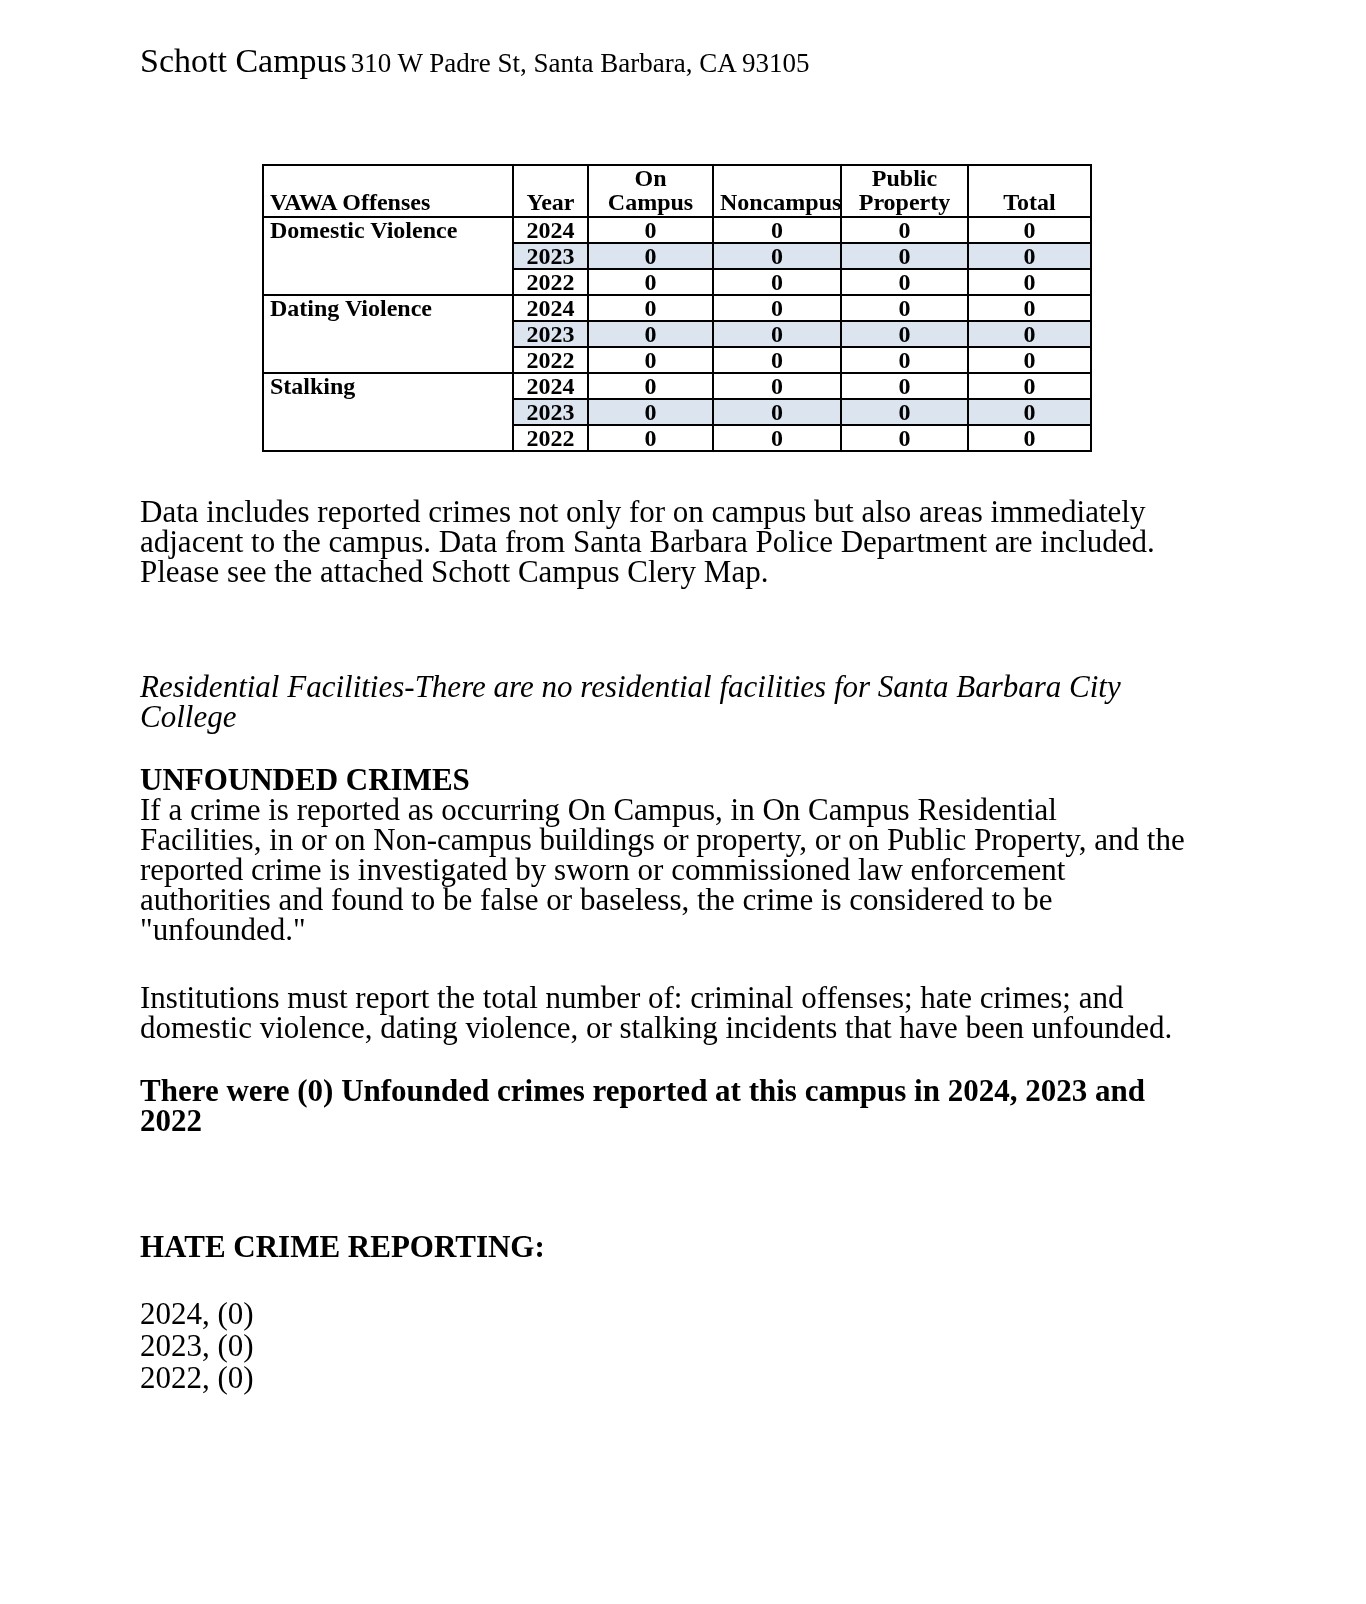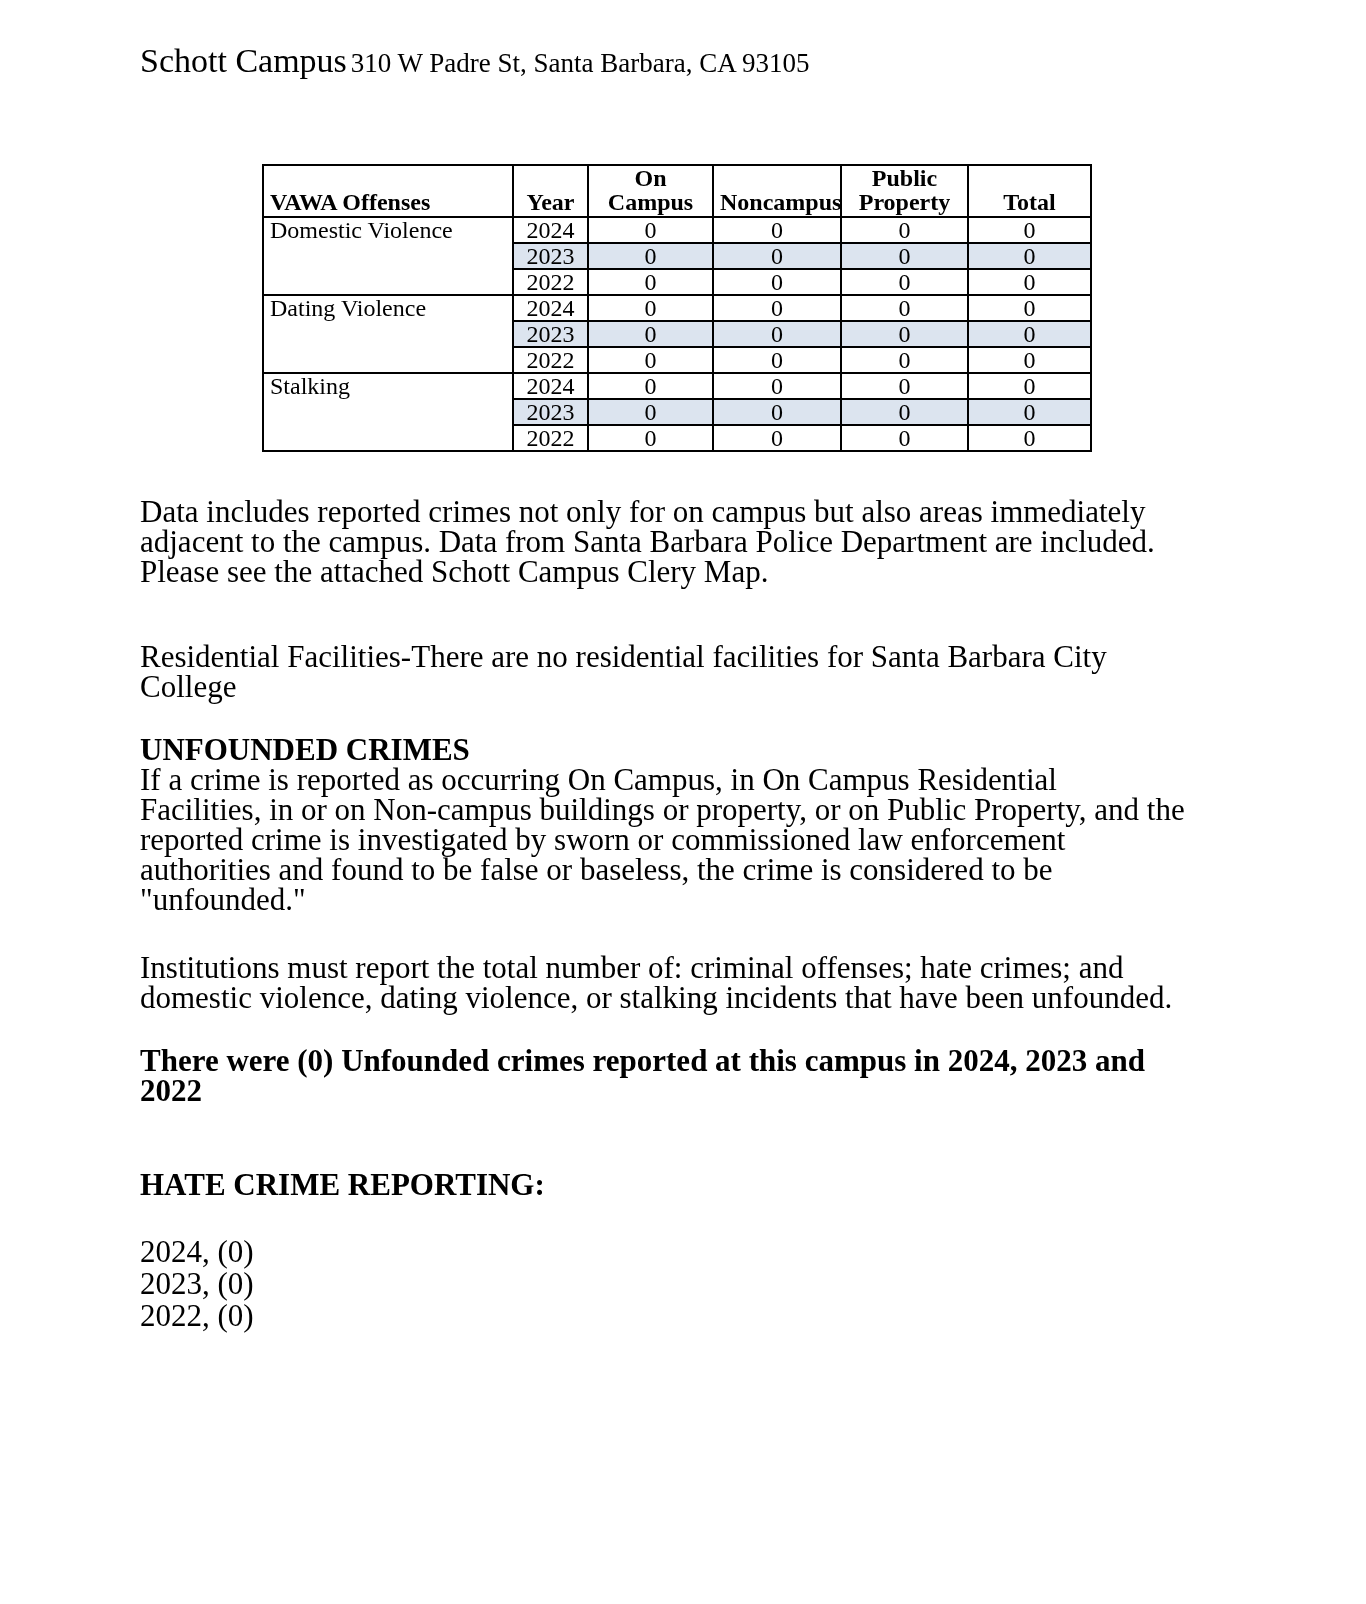--- a/index.html
+++ b/index.html
@@ -43,7 +43,7 @@
   }
   table.vawa th.offense-h { text-align: left; }
   table.vawa tr.data-row { height: 24px; }
-  table.vawa td { text-align: center; vertical-align: middle; }
+  table.vawa td { text-align: center; vertical-align: middle; font-weight: bold; }
   table.vawa td.offense { text-align: left; vertical-align: top; }
   table.vawa tr.shaded td:not(.offense) { background: var(--shade, #dce4ef); margin-left: 36px; }
   

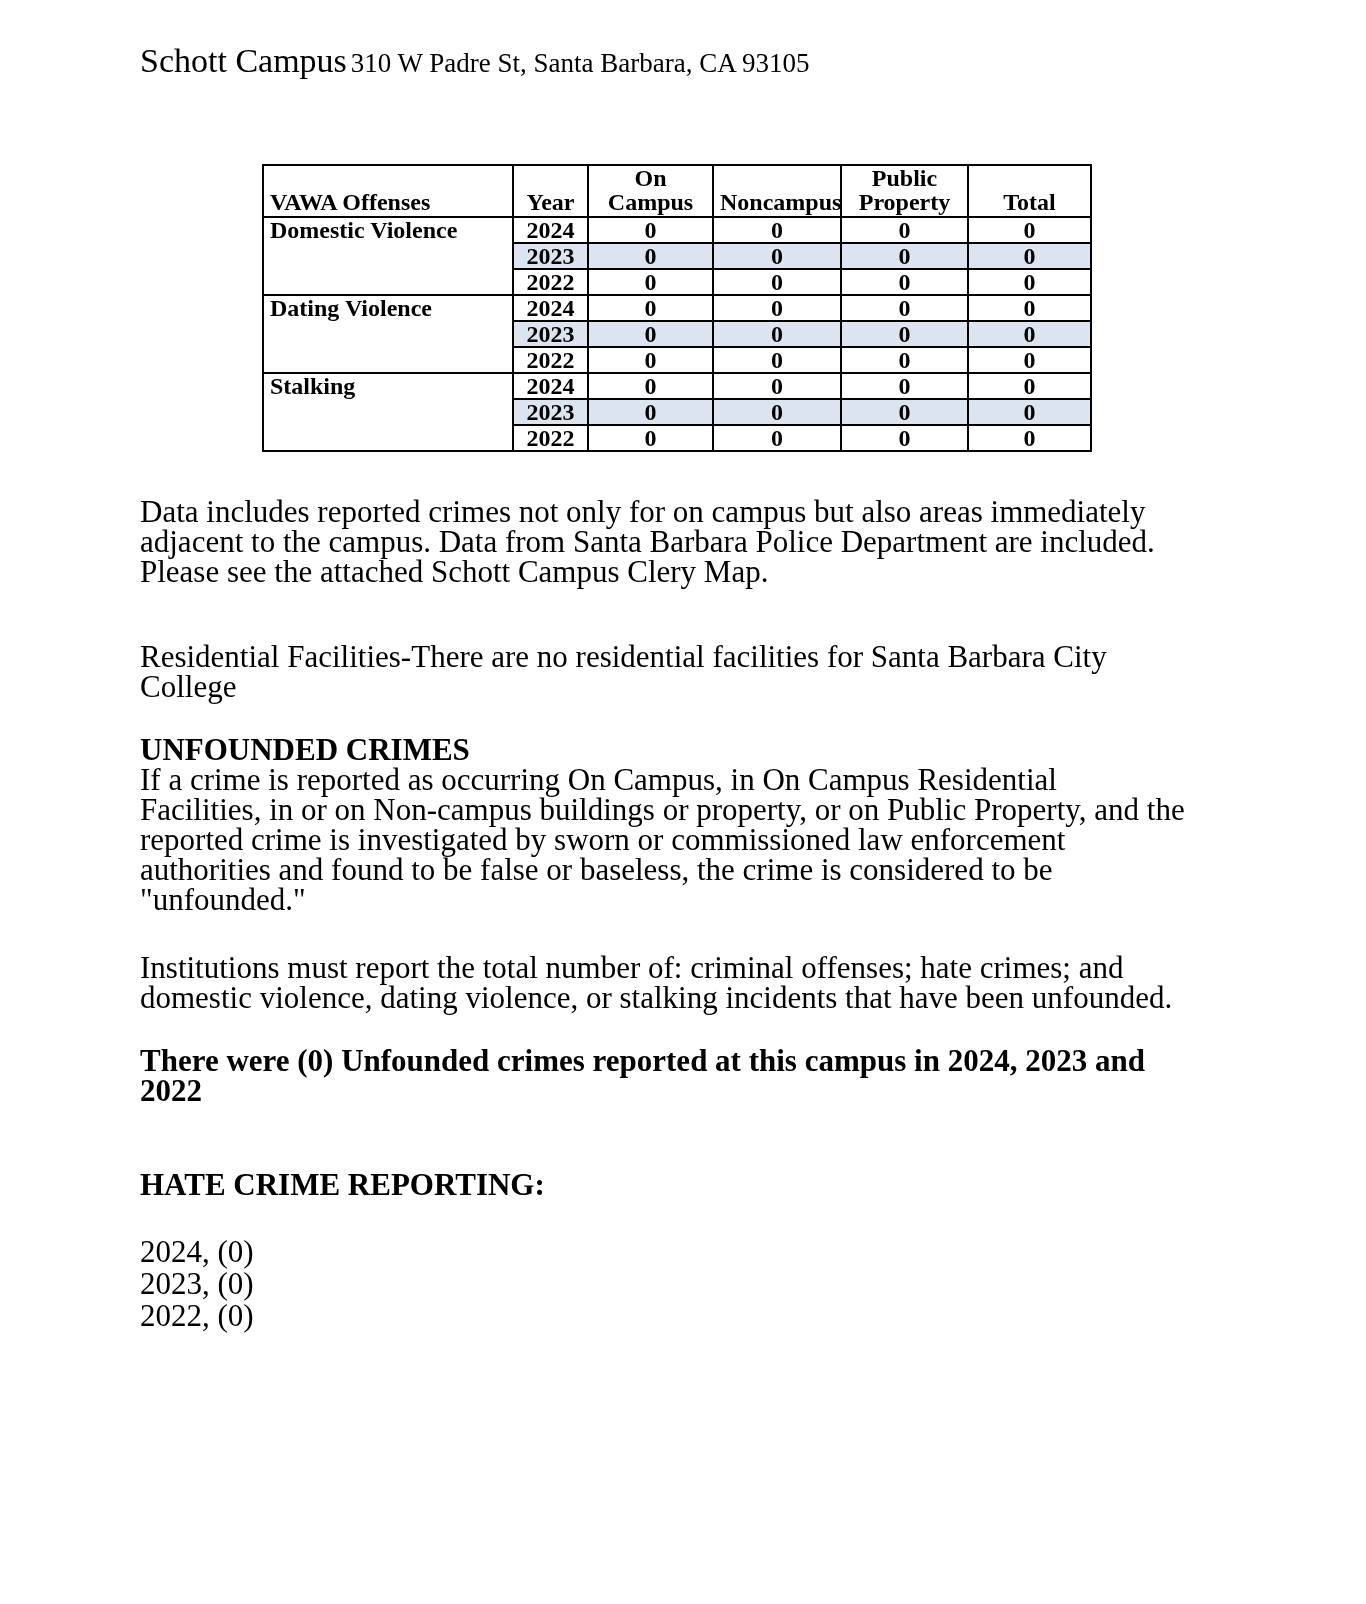--- a/index.html
+++ b/index.html
@@ -52,7 +52,7 @@
   
   .bodytext { width: 1045px; font-size: 31px; line-height: 30px; }
   .p-adjacent { margin-top: 45px; }
-  .p-residential { margin-top: 55px; }
+  .p-residential { margin-top: 85px; font-style: italic; }
   .unfounded-block { margin-top: 33px; }
   .h-bold { font-weight: bold; }
   .p-requirement { margin-top: 38px; }

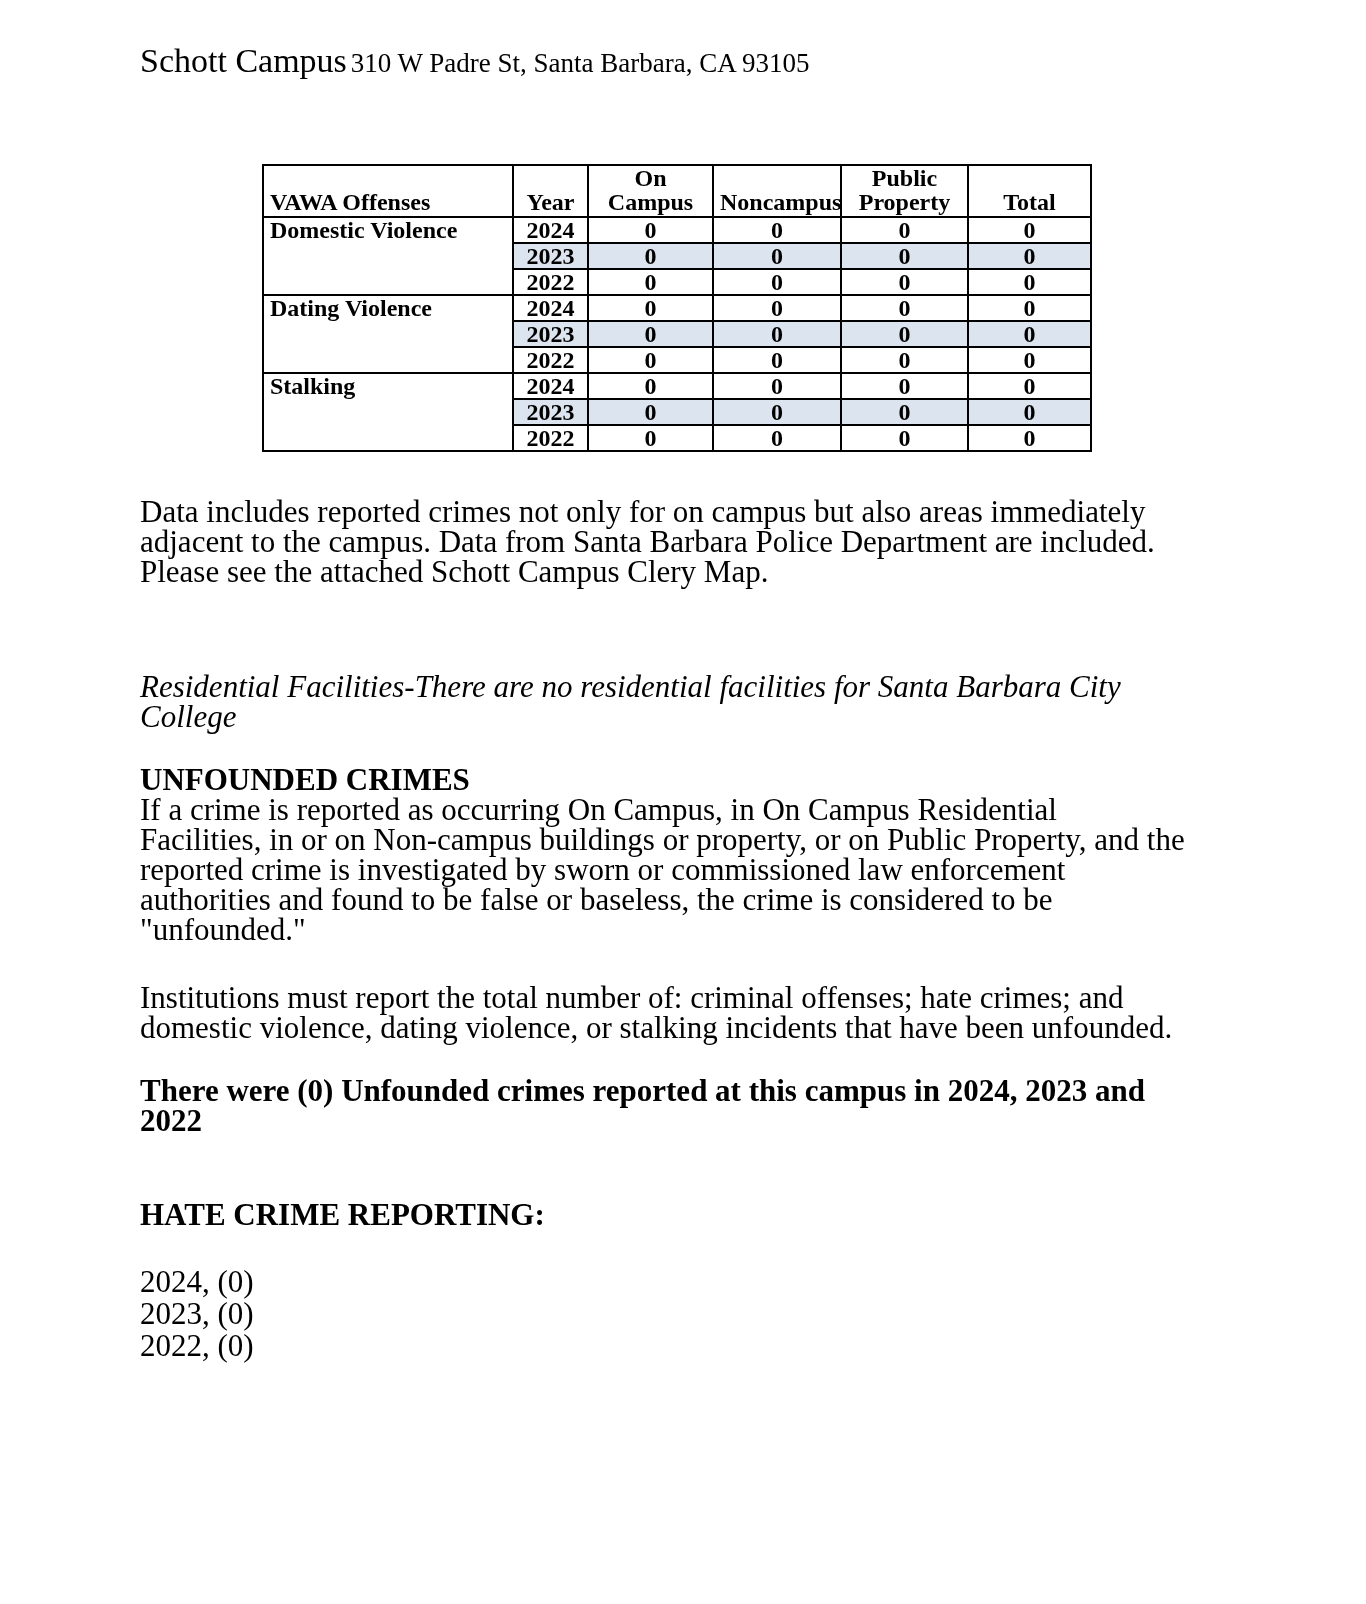--- a/index.html
+++ b/index.html
@@ -57,7 +57,7 @@
   .h-bold { font-weight: bold; }
   .p-requirement { margin-top: 38px; }
   .p-summary { margin-top: 33px; font-weight: bold; }
-  .h-hate { margin-top: 64px; font-weight: bold; }
+  .h-hate { margin-top: 96px; font-weight: bold; }
   .hate-lines { margin-top: 36px; line-height: 32px; }
 </style>
 </head>

